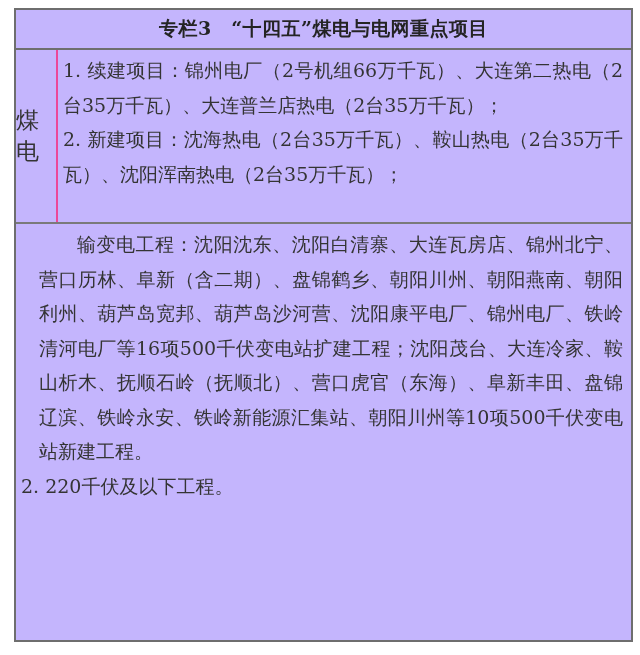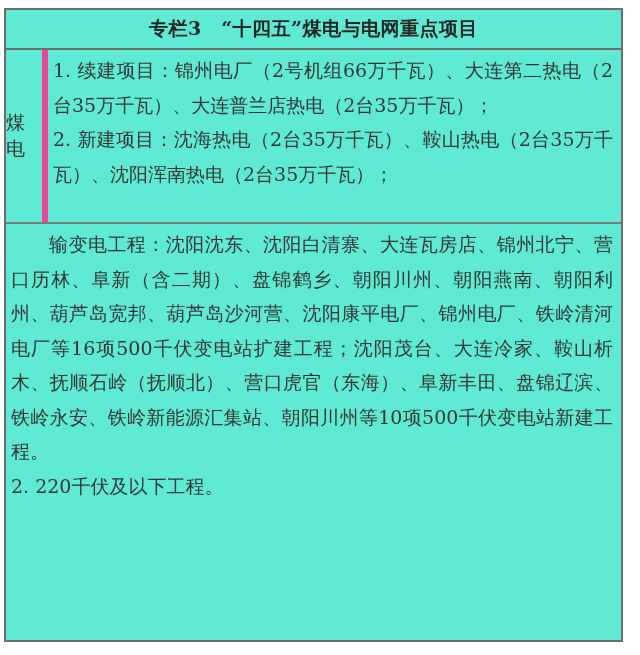--- a/index.html
+++ b/index.html
@@ -17,14 +17,14 @@
   }
   .tbl {
     position: absolute;
-    left: 4px;
+    left: 14px;
     top: 8px;
     width: 619px;
     height: 634px;
     border: 2px solid #6e6e6e;
     display: flex;
     flex-direction: column;
-    background: #5eead4;
+    background: #c4b5fd;
   }
   .title-row {
     height: 40px;

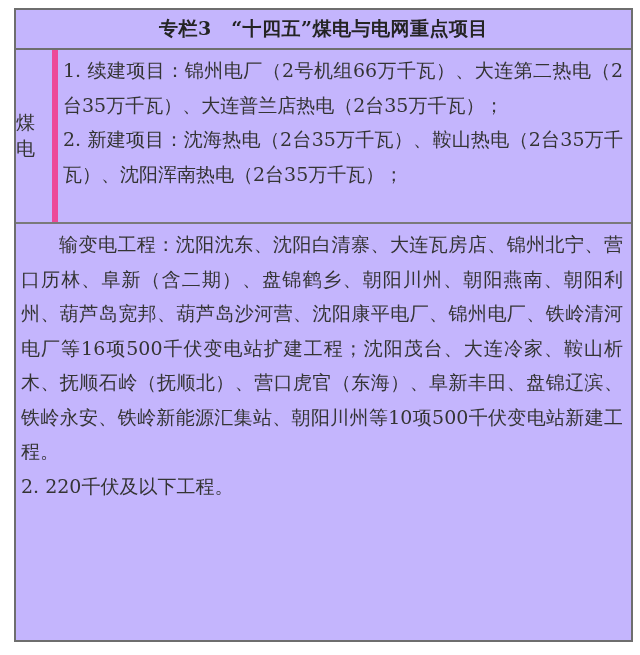--- a/index.html
+++ b/index.html
@@ -48,11 +48,11 @@
   .label-cell {
     flex: 0 0 42px;
     width: 42px;
-    border-right: 6px solid #ec4899;
+    border-right: 2px solid #ec4899;
     display: flex;
     align-items: center;
     justify-content: center;
-    font-size: 19px;
+    font-size: 23px;
     color: #343434;
   }
   .content-cell {

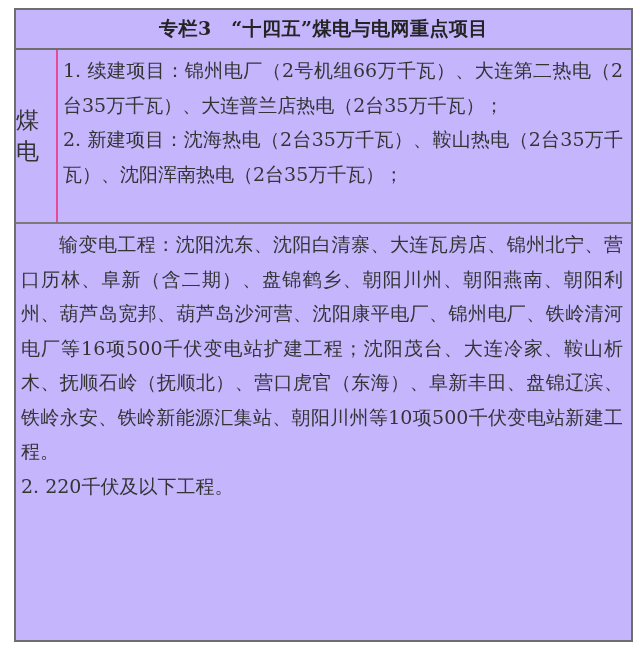--- a/index.html
+++ b/index.html
@@ -65,7 +65,7 @@
     overflow: hidden;
   }
   .para { margin: 0; }
-  .para.indent { text-indent: 2em; }
+  .para.indent { text-indent: 2em; margin-left: 18px; }
 </style>
 </head>
 <body>

